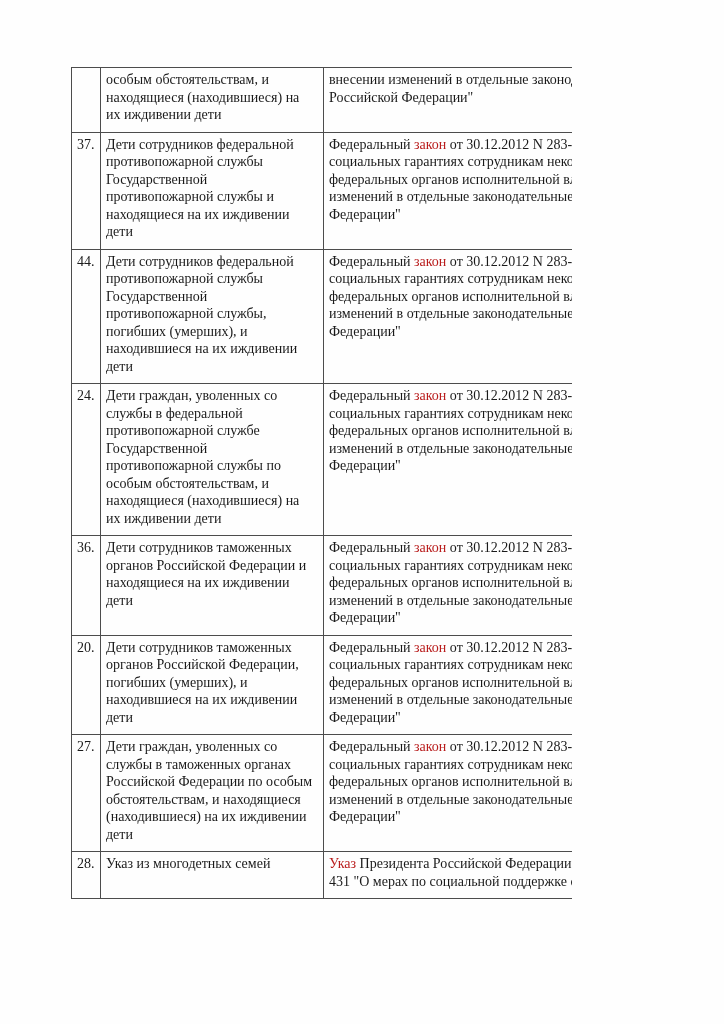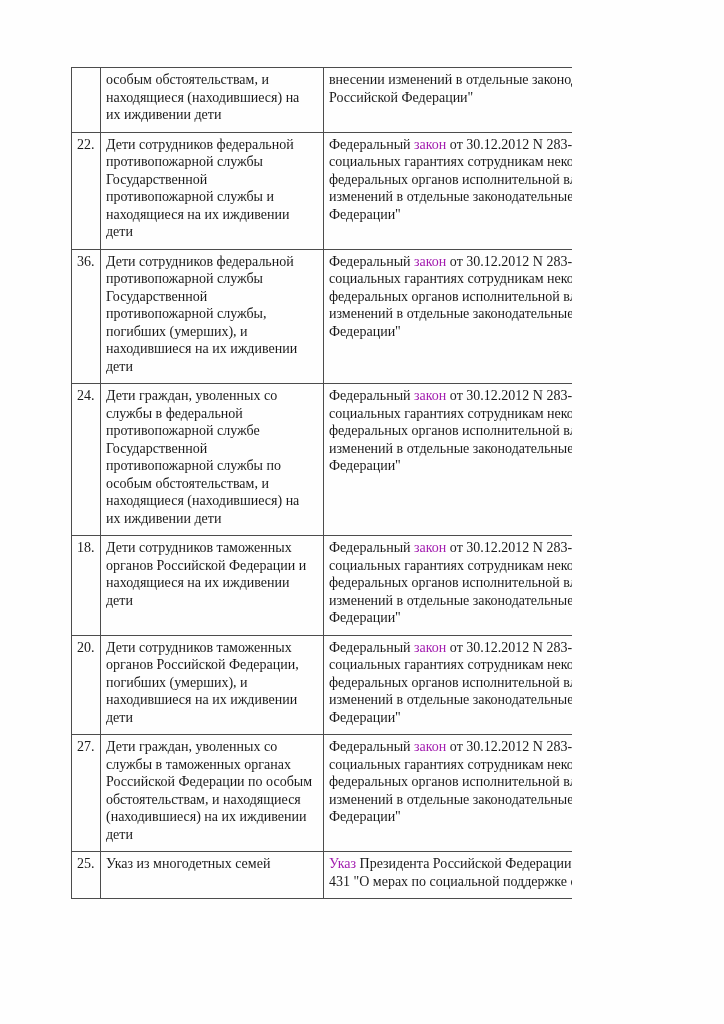--- a/index.html
+++ b/index.html
@@ -55,7 +55,7 @@
         <td class="c-leg"><span>внесении изменений в отдельные законодательные акты Российской Федерации"</span></td>
       </tr>
       <tr>
-        <td class="c-num">22.</td>
+        <td class="c-num">37.</td>
         <td class="c-cat">Дети сотрудников федеральной противопожарной службы Государственной противопожарной службы и находящиеся на их иждивении дети</td>
         <td class="c-leg"><span>Федеральный </span><a href="#" class="doclink">закон</a><span> от 30.12.2012 N 283-ФЗ "О социальных гарантиях сотрудникам некоторых федеральных органов исполнительной власти и внесении изменений в отдельные законодательные акты Российской Федерации"</span></td>
       </tr>

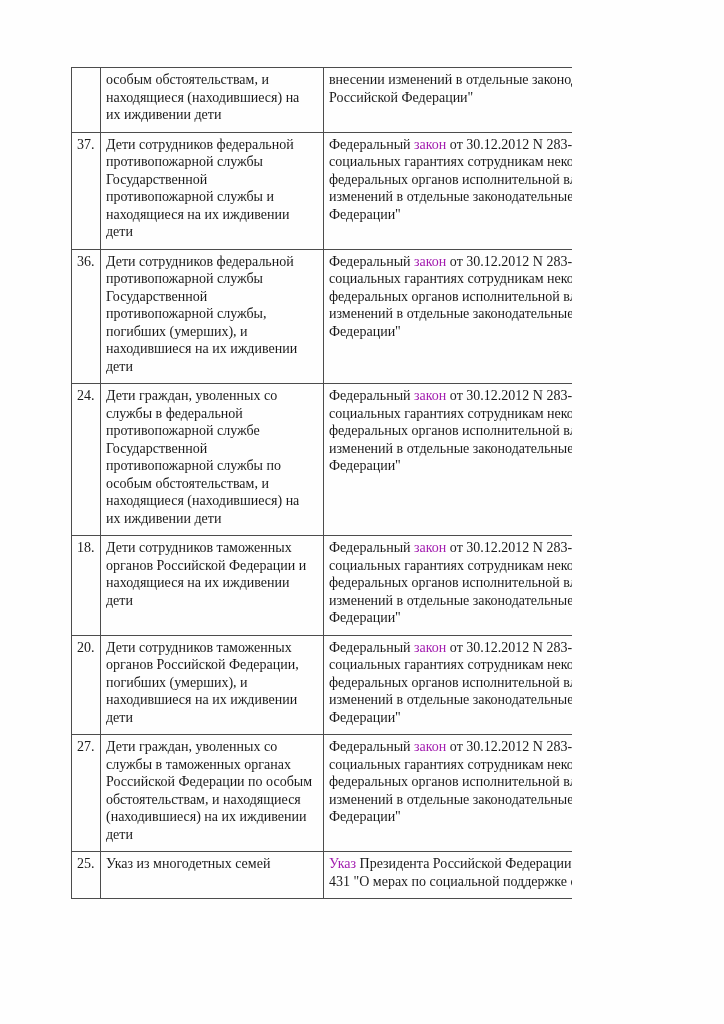--- a/index.html
+++ b/index.html
@@ -33,7 +33,7 @@
   }
   td.c-num { padding-left: 4px; padding-right: 2px; }
   a.doclink {
-    color: #a21caf;
+    color: #b91c1c;
     text-decoration: none;
     cursor: pointer;
   }

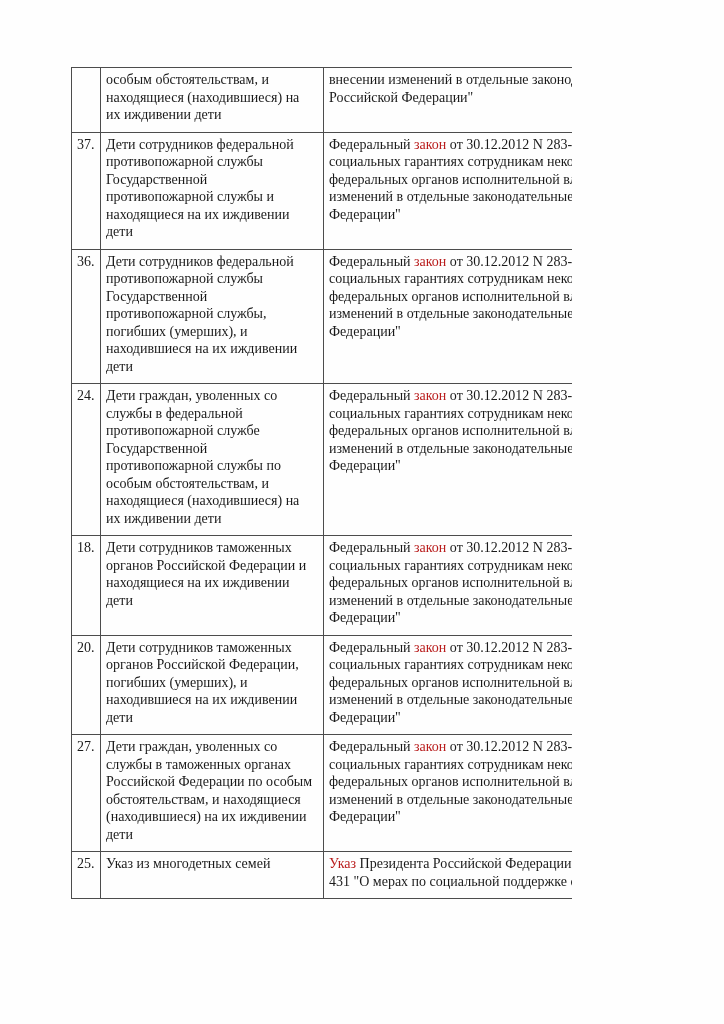--- a/index.html
+++ b/index.html
@@ -60,7 +60,7 @@
         <td class="c-leg"><span>Федеральный </span><a href="#" class="doclink">закон</a><span> от 30.12.2012 N 283-ФЗ "О социальных гарантиях сотрудникам некоторых федеральных органов исполнительной власти и внесении изменений в отдельные законодательные акты Российской Федерации"</span></td>
       </tr>
       <tr>
-        <td class="c-num">36.</td>
+        <td class="c-num">44.</td>
         <td class="c-cat">Дети сотрудников федеральной противопожарной службы Государственной противопожарной службы, погибших (умерших), и находившиеся на их иждивении дети</td>
         <td class="c-leg"><span>Федеральный </span><a href="#" class="doclink">закон</a><span> от 30.12.2012 N 283-ФЗ "О социальных гарантиях сотрудникам некоторых федеральных органов исполнительной власти и внесении изменений в отдельные законодательные акты Российской Федерации"</span></td>
       </tr>

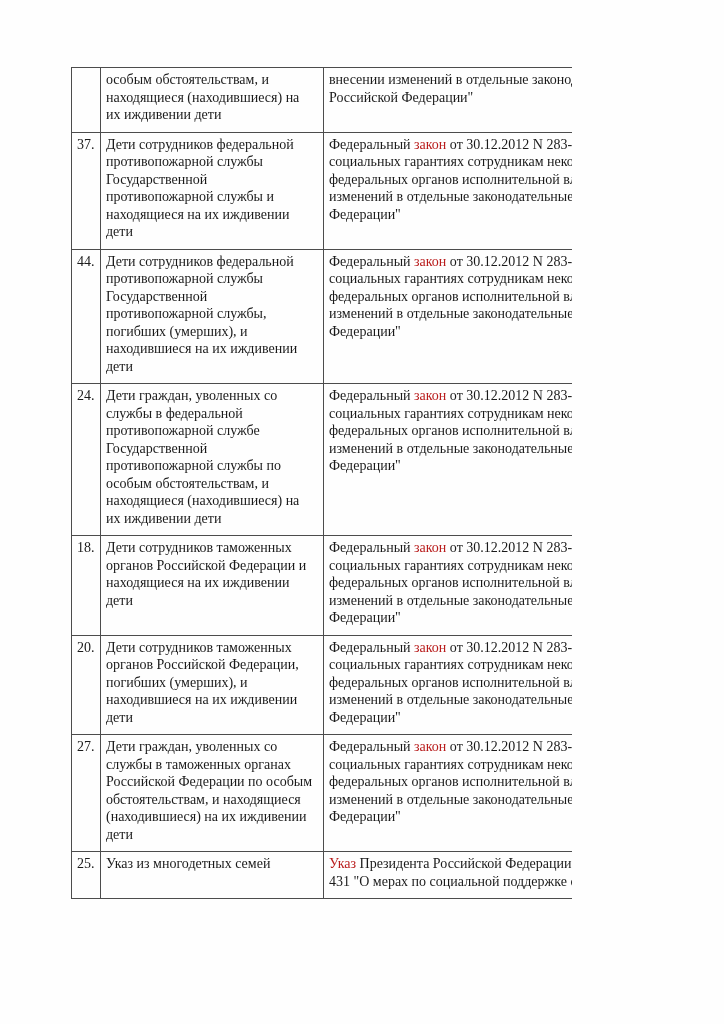--- a/index.html
+++ b/index.html
@@ -70,7 +70,7 @@
         <td class="c-leg"><span>Федеральный </span><a href="#" class="doclink">закон</a><span> от 30.12.2012 N 283-ФЗ "О социальных гарантиях сотрудникам некоторых федеральных органов исполнительной власти и внесении изменений в отдельные законодательные акты Российской Федерации"</span></td>
       </tr>
       <tr>
-        <td class="c-num">18.</td>
+        <td class="c-num">36.</td>
         <td class="c-cat">Дети сотрудников таможенных органов Российской Федерации и находящиеся на их иждивении дети</td>
         <td class="c-leg"><span>Федеральный </span><a href="#" class="doclink">закон</a><span> от 30.12.2012 N 283-ФЗ "О социальных гарантиях сотрудникам некоторых федеральных органов исполнительной власти и внесении изменений в отдельные законодательные акты Российской Федерации"</span></td>
       </tr>

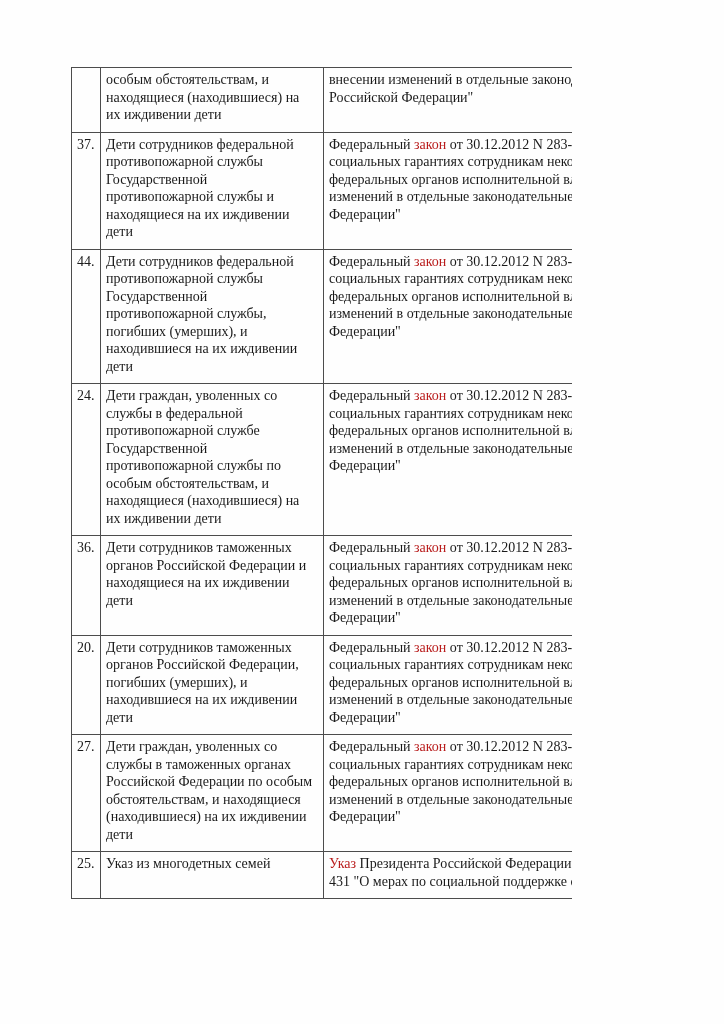--- a/index.html
+++ b/index.html
@@ -85,7 +85,7 @@
         <td class="c-leg"><span>Федеральный </span><a href="#" class="doclink">закон</a><span> от 30.12.2012 N 283-ФЗ "О социальных гарантиях сотрудникам некоторых федеральных органов исполнительной власти и внесении изменений в отдельные законодательные акты Российской Федерации"</span></td>
       </tr>
       <tr>
-        <td class="c-num">25.</td>
+        <td class="c-num">28.</td>
         <td class="c-cat">Указ из многодетных семей</td>
         <td class="c-leg"><span></span><a href="#" class="doclink">Указ</a><span> Президента Российской Федерации от 05.05.1992 N 431 "О мерах по социальной поддержке семей"</span></td>
       </tr>

